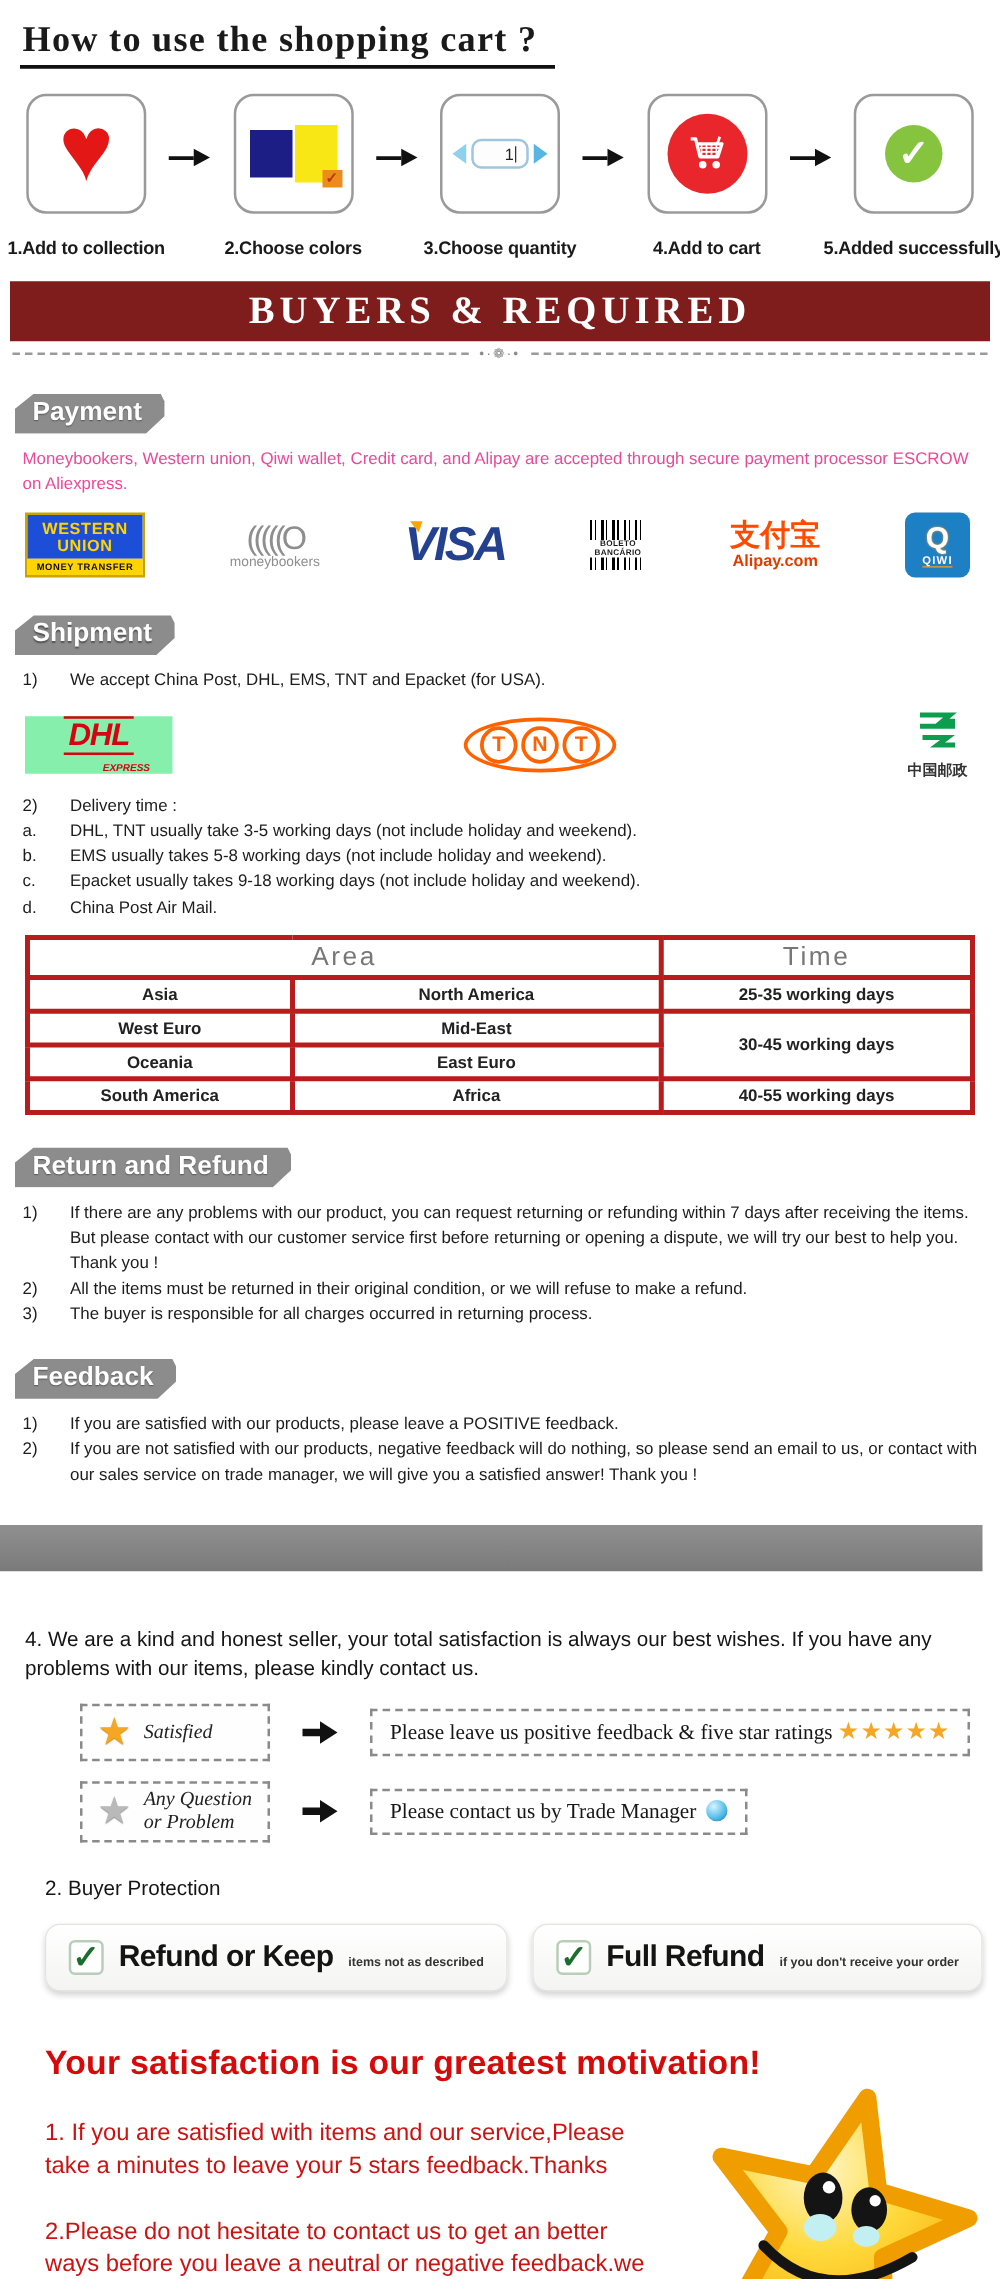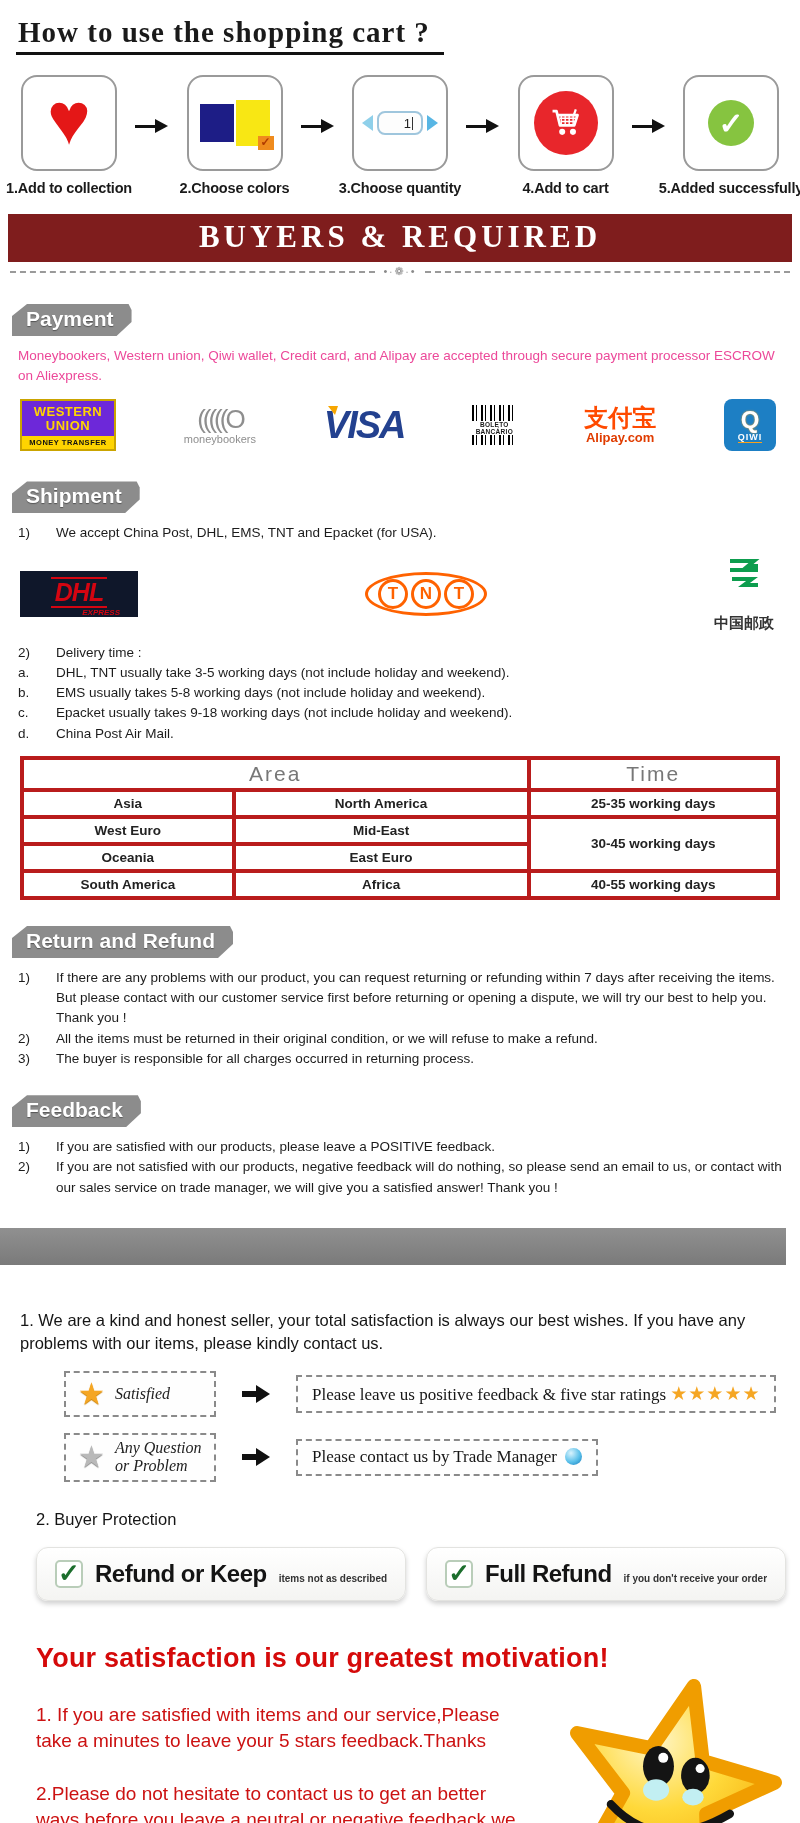--- a/index.html
+++ b/index.html
@@ -15,7 +15,7 @@
   .steps { display:flex; align-items:flex-start; justify-content:space-between; padding:20px 8px 0 8px; }
   .step-col { display:flex; flex-direction:column; align-items:center; width:122px; }
   .step-card { width:96px; height:96px; border:2px solid #9a9a9a; border-radius:16px; background:#fff; display:flex; align-items:center; justify-content:center; position:relative; }
-  .step-label { margin-top:9px; font-size:14.5px; font-weight:bold; letter-spacing:-0.2px; white-space:nowrap; }
+  .step-label { margin-top:20px; font-size:14.5px; font-weight:bold; letter-spacing:-0.2px; white-space:nowrap; }
   .heart { color:#e41717; font-size:74px; line-height:74px; margin-top:-8px; }
   .swatches { position:relative; width:70px; height:46px; }
   .swatch-blue { position:absolute; left:0; top:4px; width:34px; height:38px; background:#1d1d86; }

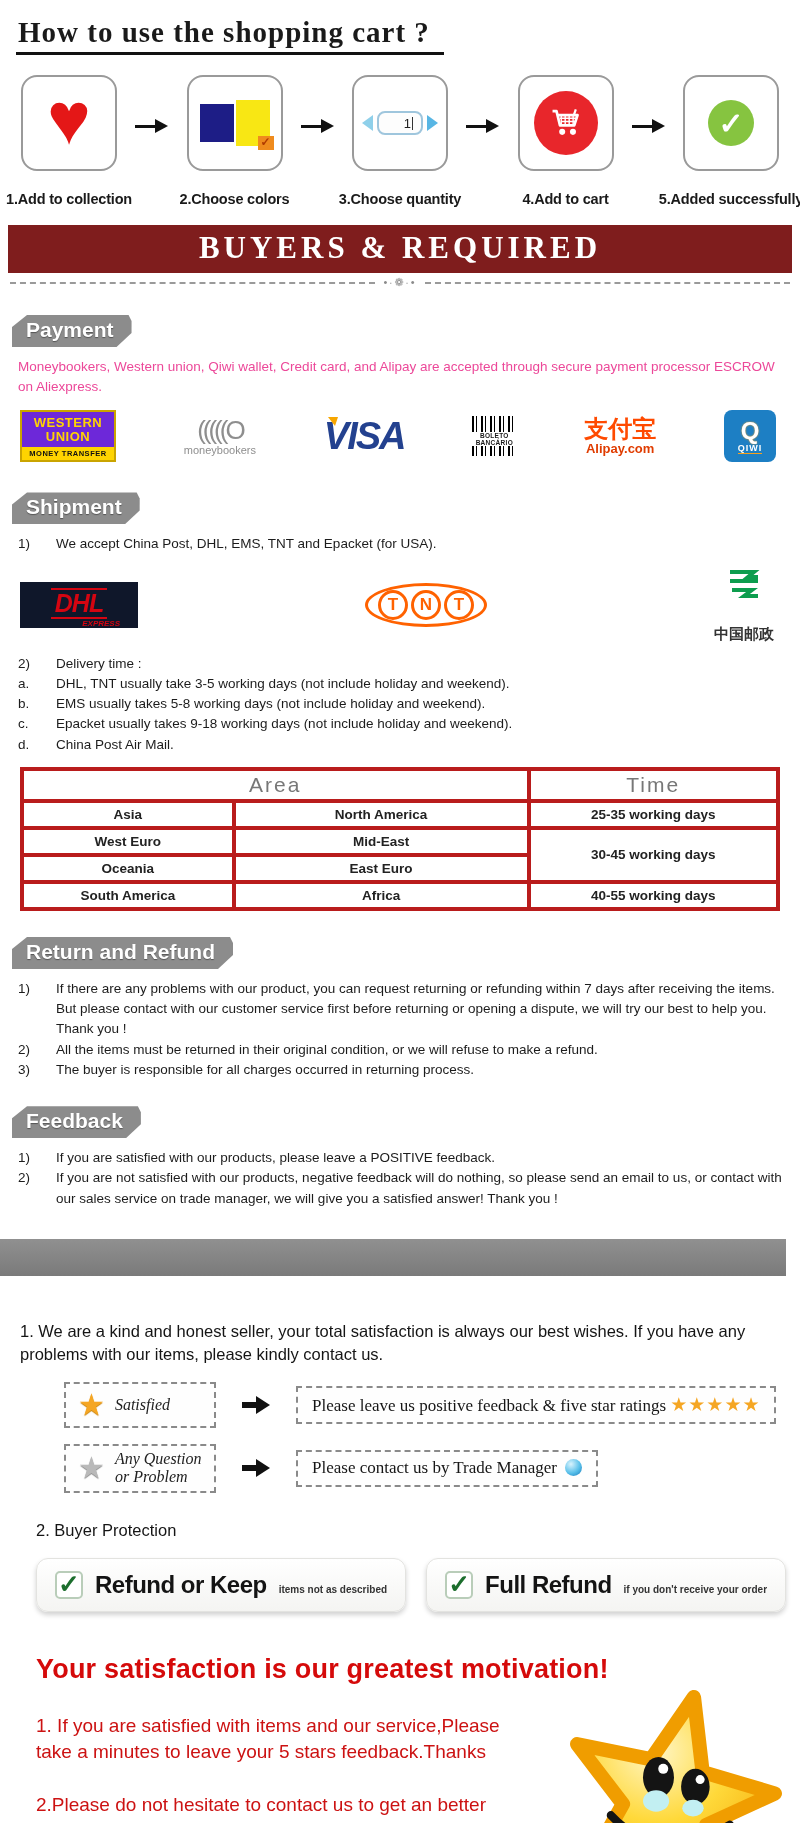--- a/index.html
+++ b/index.html
@@ -53,7 +53,7 @@
   
   .pay-logos { display:flex; align-items:center; justify-content:space-between; padding:14px 24px 4px 20px; }
   .wu { width:96px; border:2px solid #caa400; }
-  .wu-top { background:#6d28d9; color:#ffd400; font-weight:bold; font-size:13px; line-height:1.05; text-align:center; padding:4px 2px; letter-spacing:0.5px; }
+  .wu-top { background:#1d4ed8; color:#ffd400; font-weight:bold; font-size:13px; line-height:1.05; text-align:center; padding:4px 2px; letter-spacing:0.5px; }
   .wu-bot { background:#ffd400; color:#111; font-weight:bold; font-size:7.5px; text-align:center; padding:2px 0; letter-spacing:0.5px; }
   .mb { text-align:center; color:#8e8e8e; }
   .mb-arcs { font-size:26px; letter-spacing:-3px; line-height:1; }

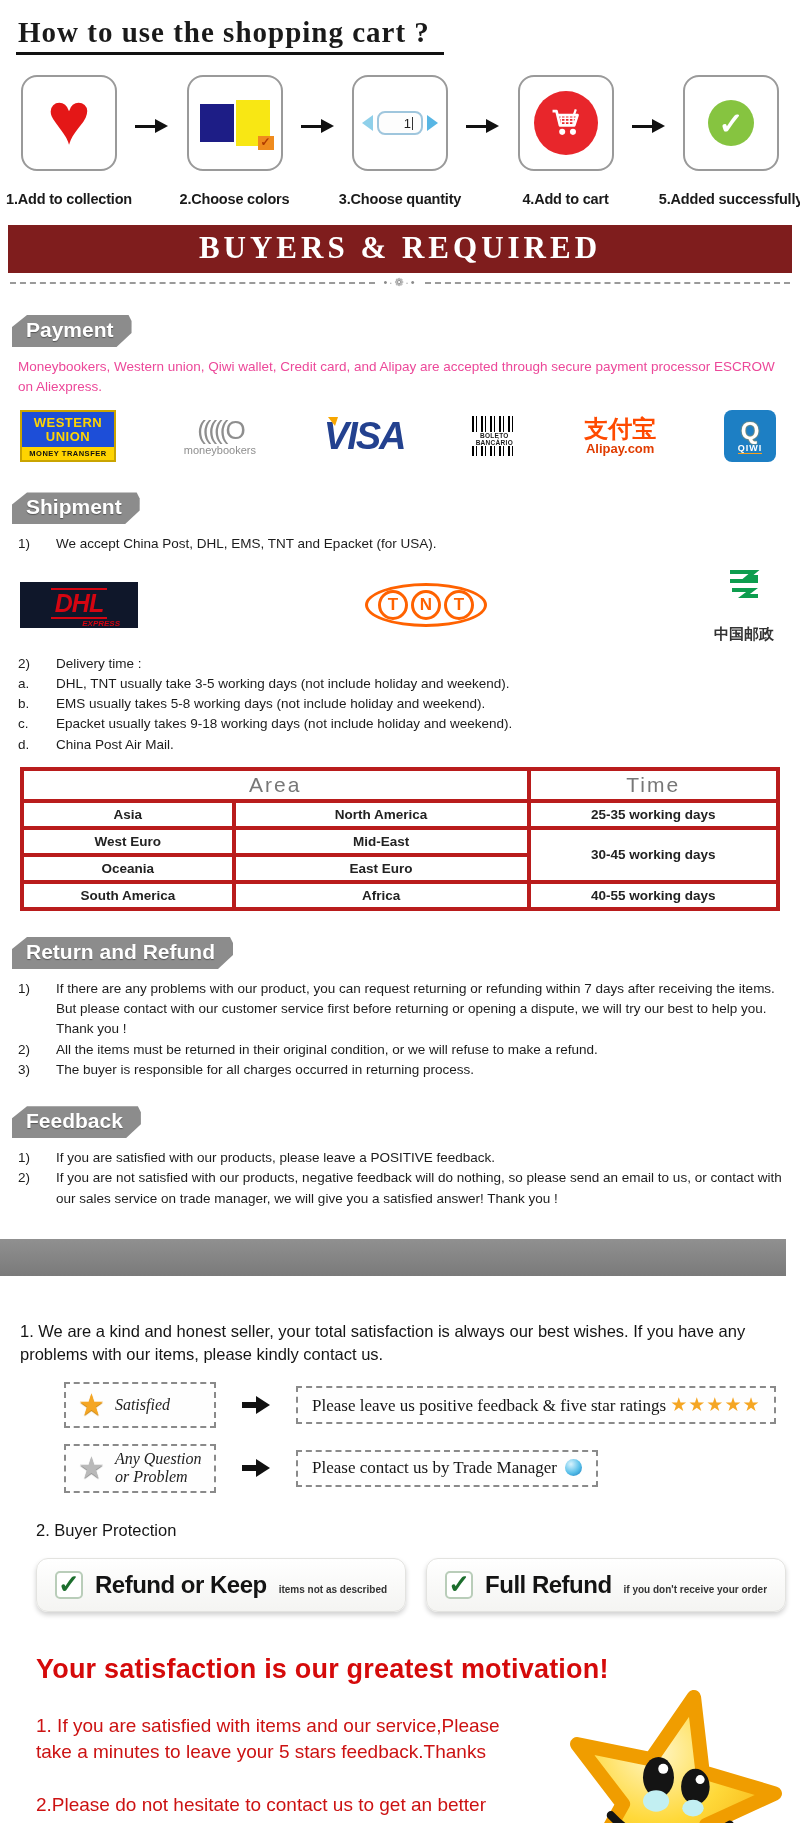--- a/index.html
+++ b/index.html
@@ -79,7 +79,7 @@
   .ems-main:before { top:-8px; }
   .ems-main:after { bottom:-8px; }
   .ems-suffix { font-size:20px; font-weight:bold; font-style:italic; color:#1d2f9e; margin-left:8px; letter-spacing:1px; }
-  .dhl { width:118px; height:46px; background:#0f172a; display:flex; flex-direction:column; align-items:center; justify-content:flex-end; position:relative; }
+  .dhl { width:118px; height:46px; background:#86efac; display:flex; flex-direction:column; align-items:center; justify-content:space-between; position:relative; }
   .dhl-main { font-size:25px; font-weight:bold; font-style:italic; color:#d40511; letter-spacing:-1px; line-height:1; border-top:2px solid #d40511; border-bottom:2px solid #d40511; padding:1px 4px; }
   .dhl-sub { font-size:8px; font-weight:bold; font-style:italic; color:#d40511; align-self:flex-end; margin-right:18px; }
   .tnt { border:3px solid #ff6200; border-radius:50%/50%; padding:4px 10px; display:flex; gap:3px; background:#fff; }

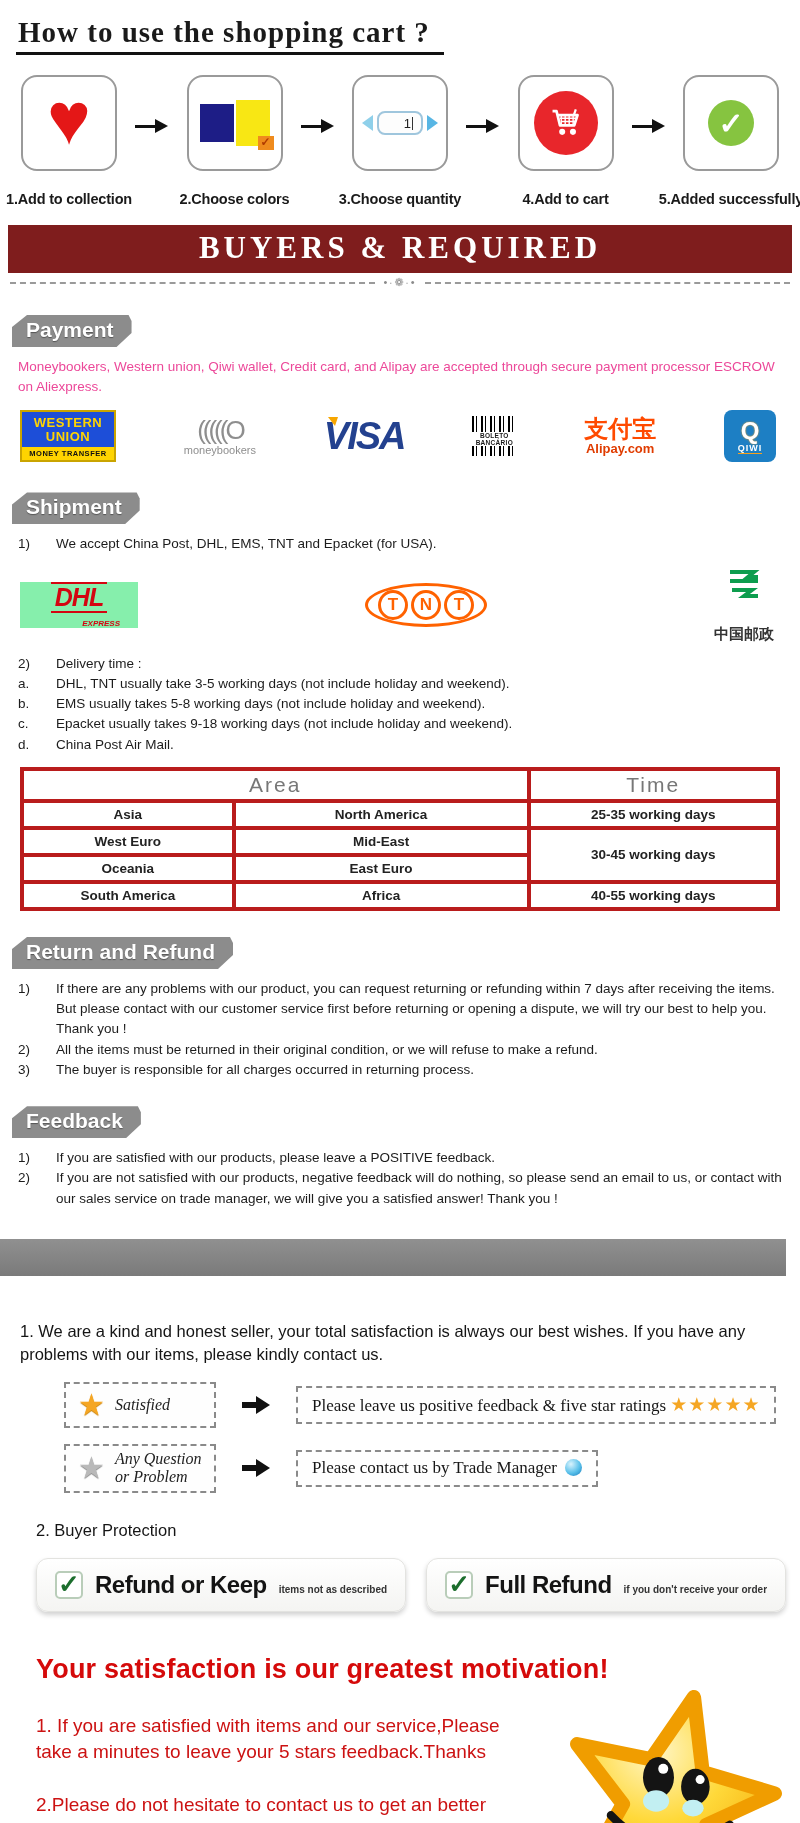--- a/index.html
+++ b/index.html
@@ -85,7 +85,7 @@
   .tnt { border:3px solid #ff6200; border-radius:50%/50%; padding:4px 10px; display:flex; gap:3px; background:#fff; }
   .tnt-circle { width:30px; height:30px; border:3px solid #ff6200; border-radius:50%; background:#fff; color:#ff6200; font-weight:bold; font-size:17px; display:flex; align-items:center; justify-content:center; }
   .cpost { text-align:center; }
-  .cpost-label { font-size:15px; color:#333; font-weight:bold; margin-top:20px; }
+  .cpost-label { font-size:12px; color:#333; font-weight:bold; margin-top:2px; }
 
   
   table.area-time { width:calc(100% - 40px); margin:12px 20px 0 20px; border-collapse:collapse; }

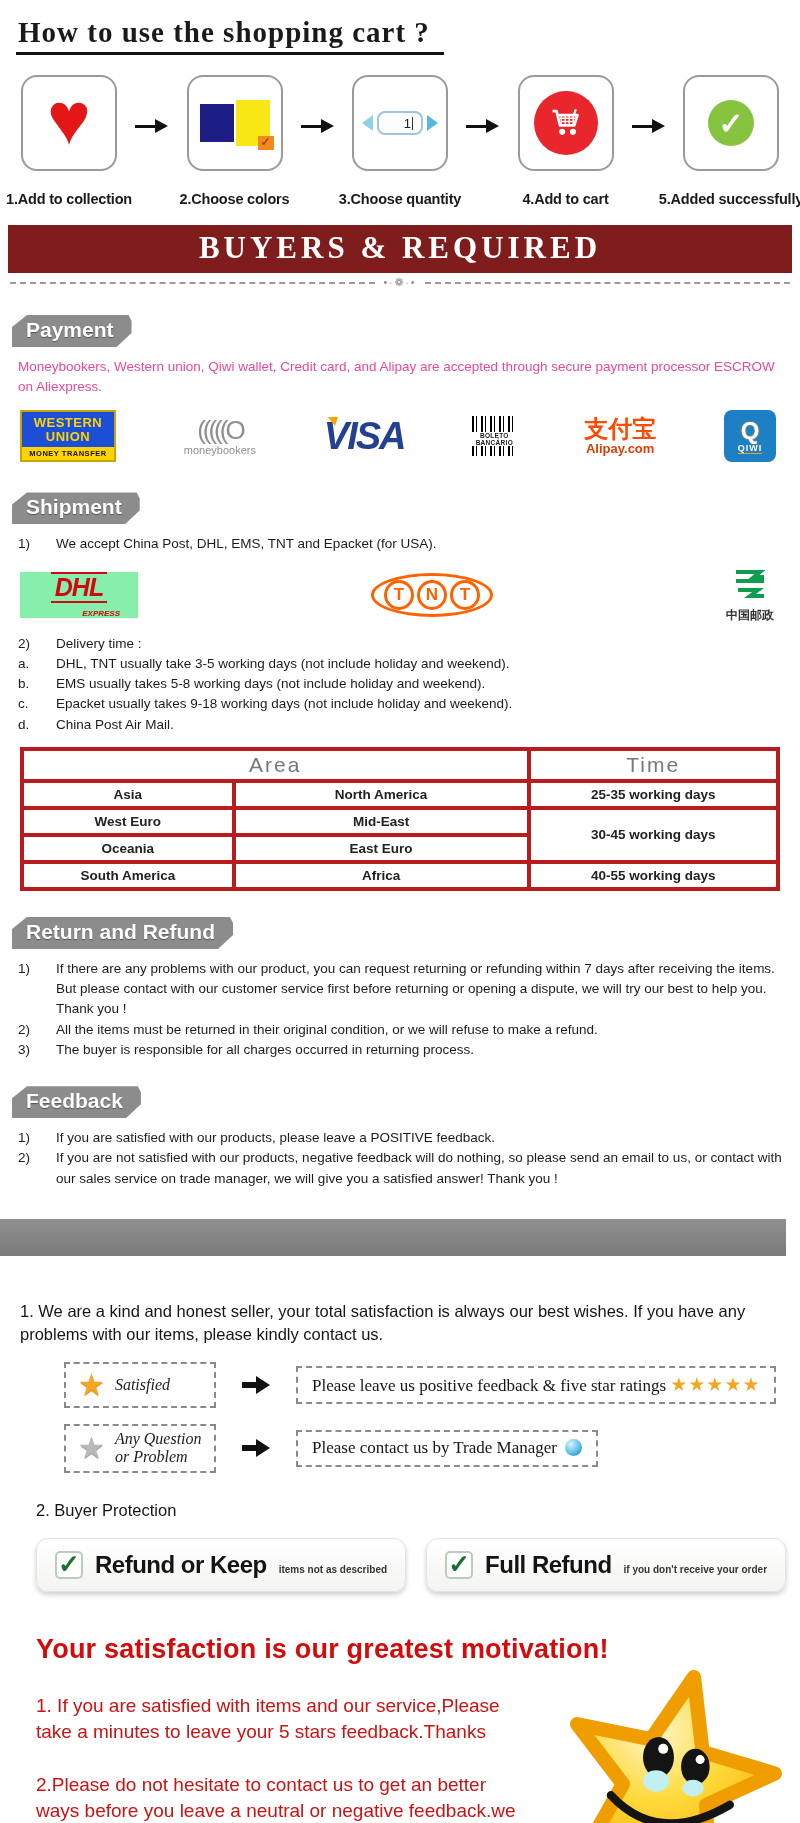--- a/index.html
+++ b/index.html
@@ -342,7 +342,7 @@
   <div class="gray-bar"></div>
 
   
-  <div class="sat-intro">1. We are a kind and honest seller, your total satisfaction is always our best wishes. If you have any problems with our items, please kindly contact us.</div>
+  <div class="sat-intro">4. We are a kind and honest seller, your total satisfaction is always our best wishes. If you have any problems with our items, please kindly contact us.</div>
 
   <div class="sat-row">
     <div class="sat-box">

